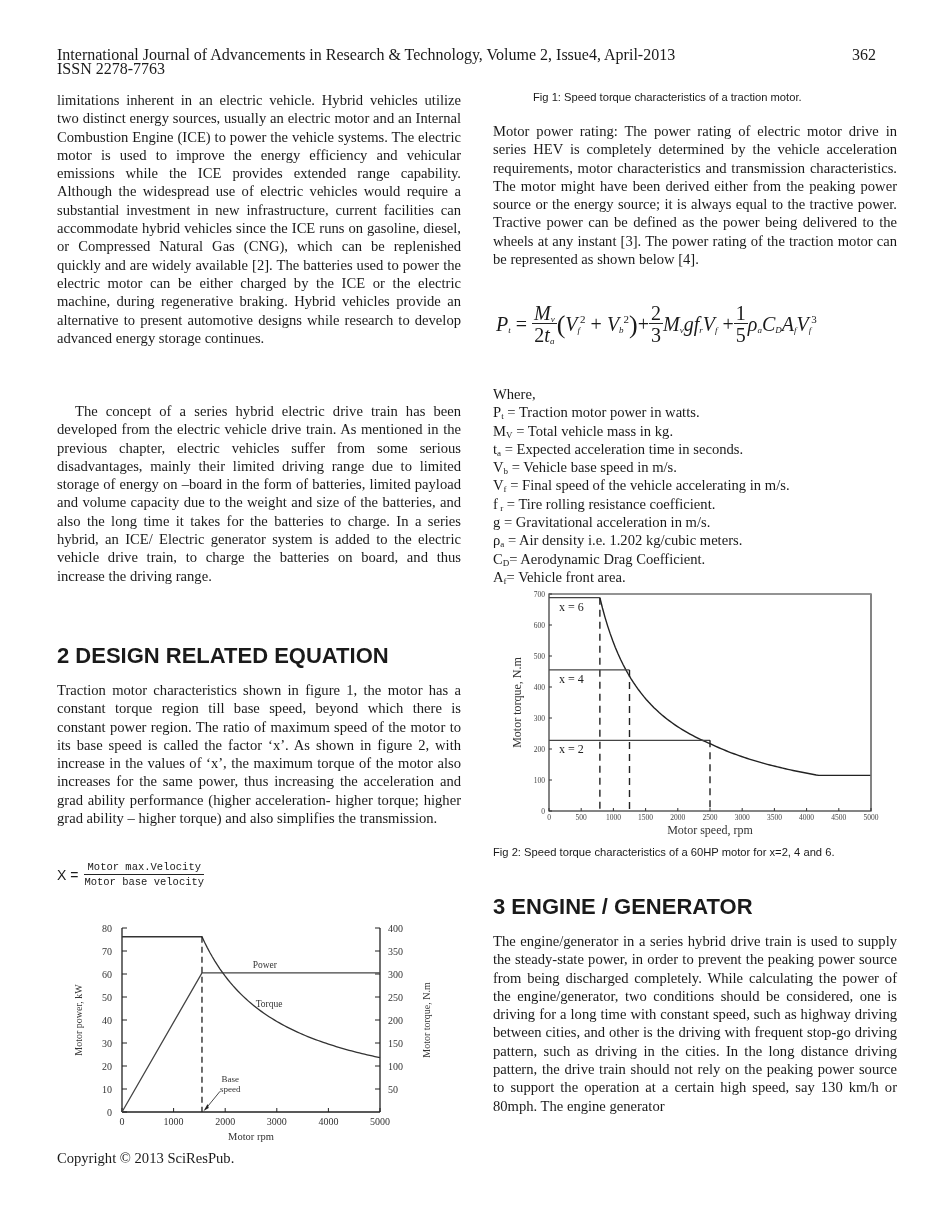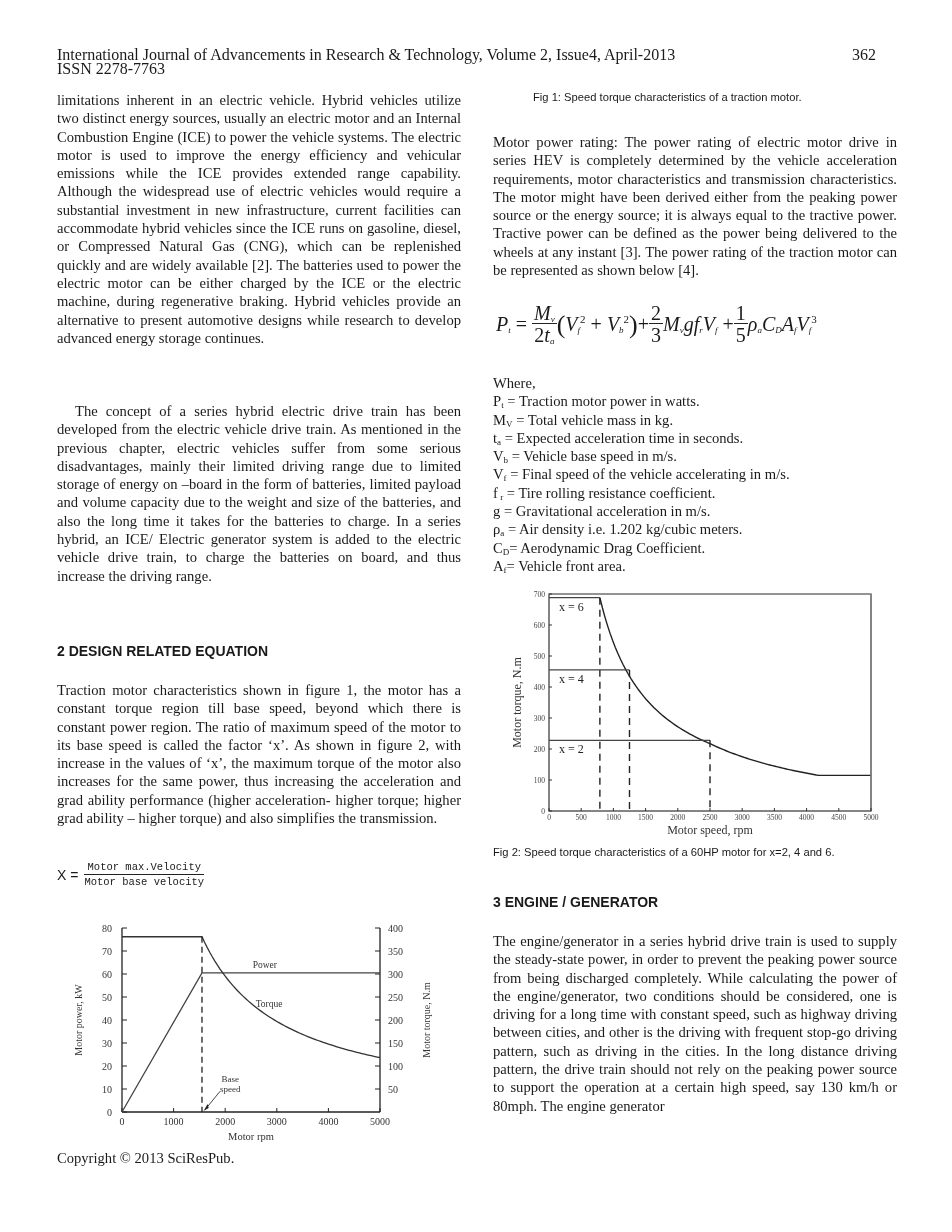--- a/index.html
+++ b/index.html
@@ -112,7 +112,7 @@
 <div class="abs" style="left:57px;top:1150px;font-size:14.6px;">Copyright © 2013 SciResPub.</div>
 
 <div class="abs cap" style="left:493px;top:91px;margin-left:40px;">Fig 1: Speed torque characteristics of a traction motor.</div>
-<div class="col" style="left:493px;top:133px;">
+<div class="col" style="left:493px;top:122px;">
   <p>Motor power rating: The power rating of electric motor drive in series HEV is completely determined by the vehicle acceleration requirements, motor characteristics and transmission characteristics. The motor might have been derived either from the peaking power source or the energy source; it is always equal to the tractive power. Tractive power can be defined as the power being delivered to the wheels at any instant [3]. The power rating of the traction motor can be represented as shown below [4].</p>
 </div>
 

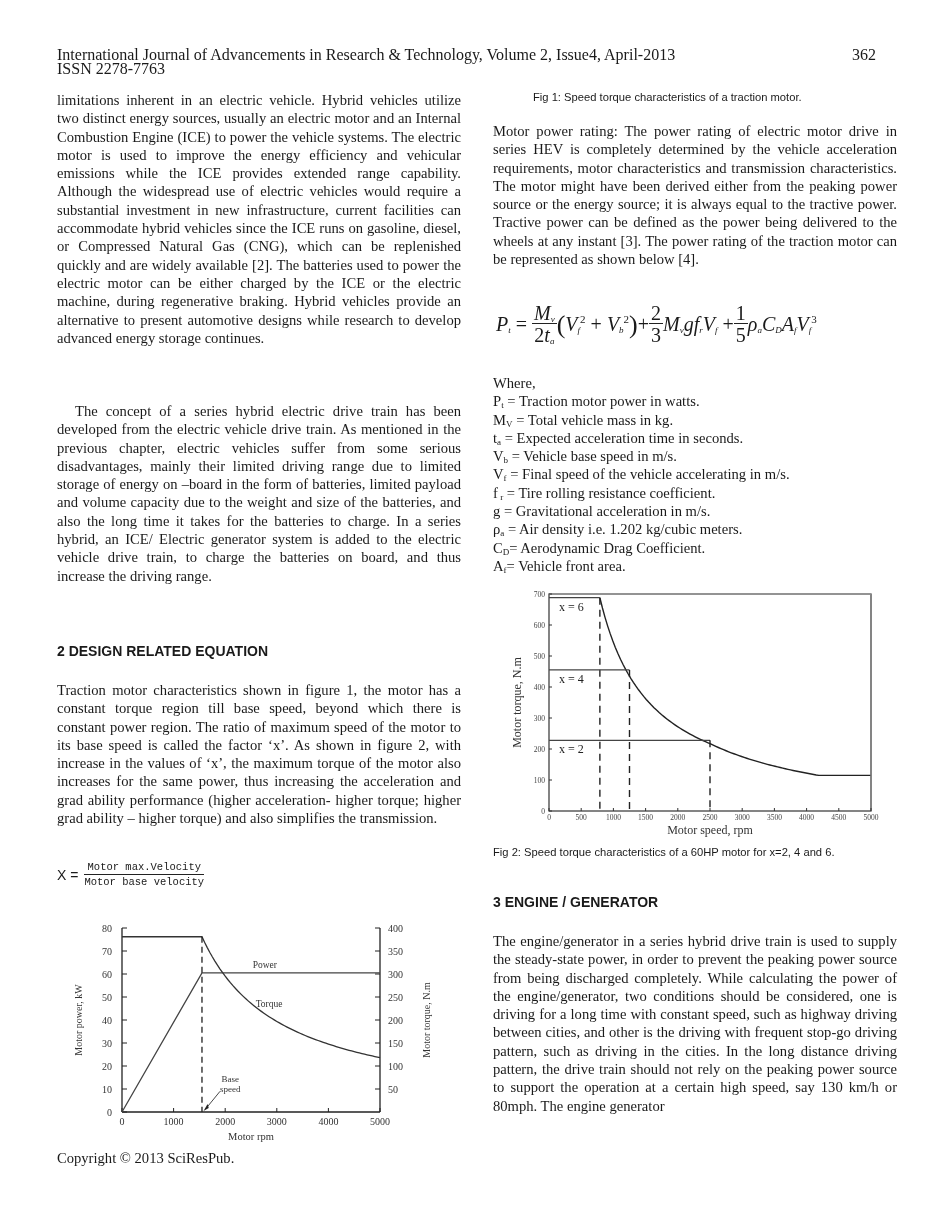--- a/index.html
+++ b/index.html
@@ -138,7 +138,7 @@
   <span>ρ<sub>a</sub>C<sub>D</sub>A<sub>f</sub>V<sub>f</sub><sup style="font-size:11px;font-style:normal">3</sup></span>
 </div>
 
-<div class="abs where" style="left:493px;top:374px;font-size:14.6px;">
+<div class="abs where" style="left:493px;top:385px;font-size:14.6px;">
   <div>Where,</div>
   <div id="defs">
       <div><span>P</span><sub>t</sub><span> = Traction motor power in watts.</span></div>

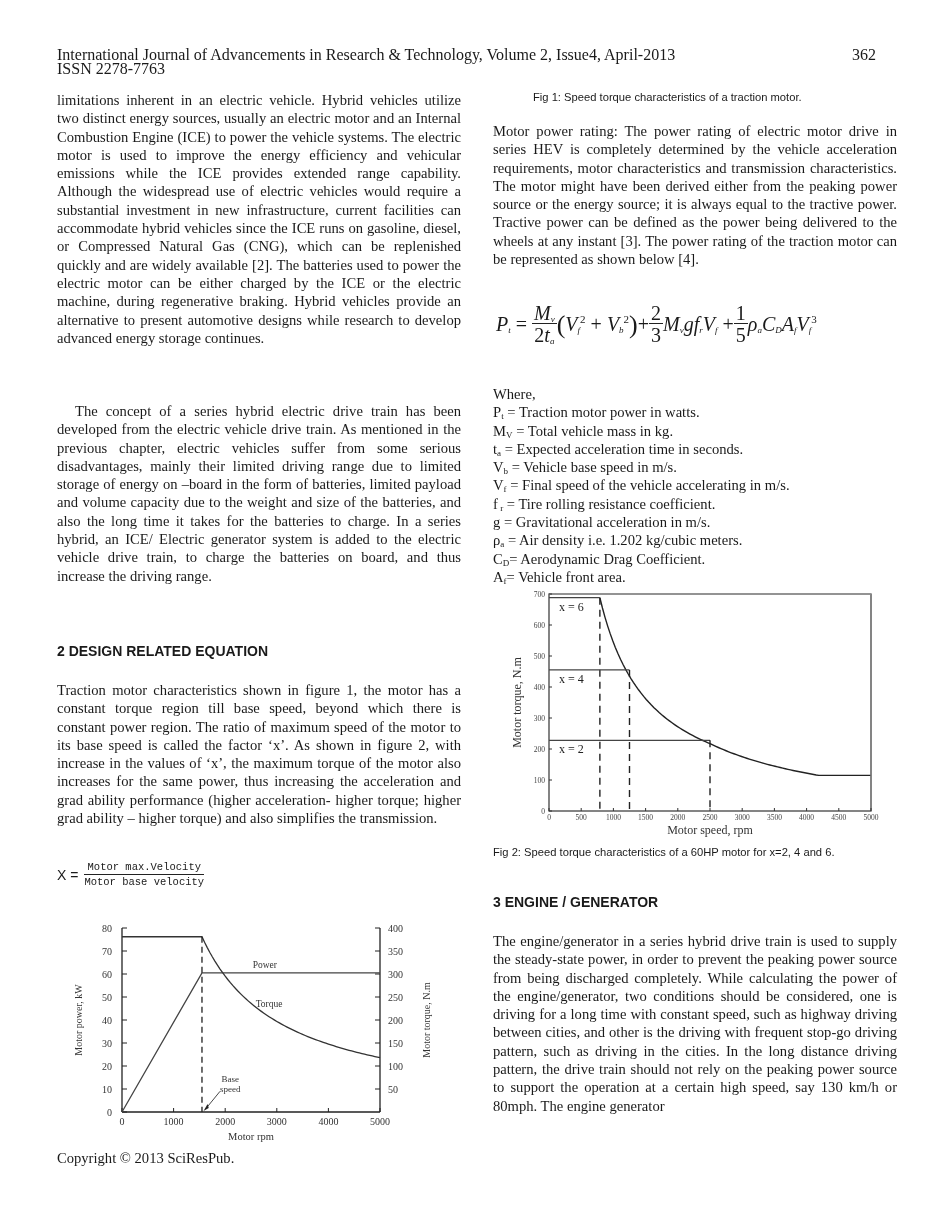--- a/index.html
+++ b/index.html
@@ -9,7 +9,7 @@
   .col{position:absolute;width:404px;font-size:14.6px;line-height:18.3px;text-align:justify;}
   .col p{margin:0;}
   .indent{text-indent:18px;}
-  .h2{font-family:"Liberation Sans",sans-serif;font-weight:bold;font-size:14px;}
+  .h2{font-family:"Liberation Sans",sans-serif;font-weight:bold;font-size:22px;}
   .cap{font-family:"Liberation Sans",sans-serif;font-size:11.2px;}
   .where div{line-height:18.3px;}
   sub{font-size:9px;vertical-align:-2px;line-height:0;}

